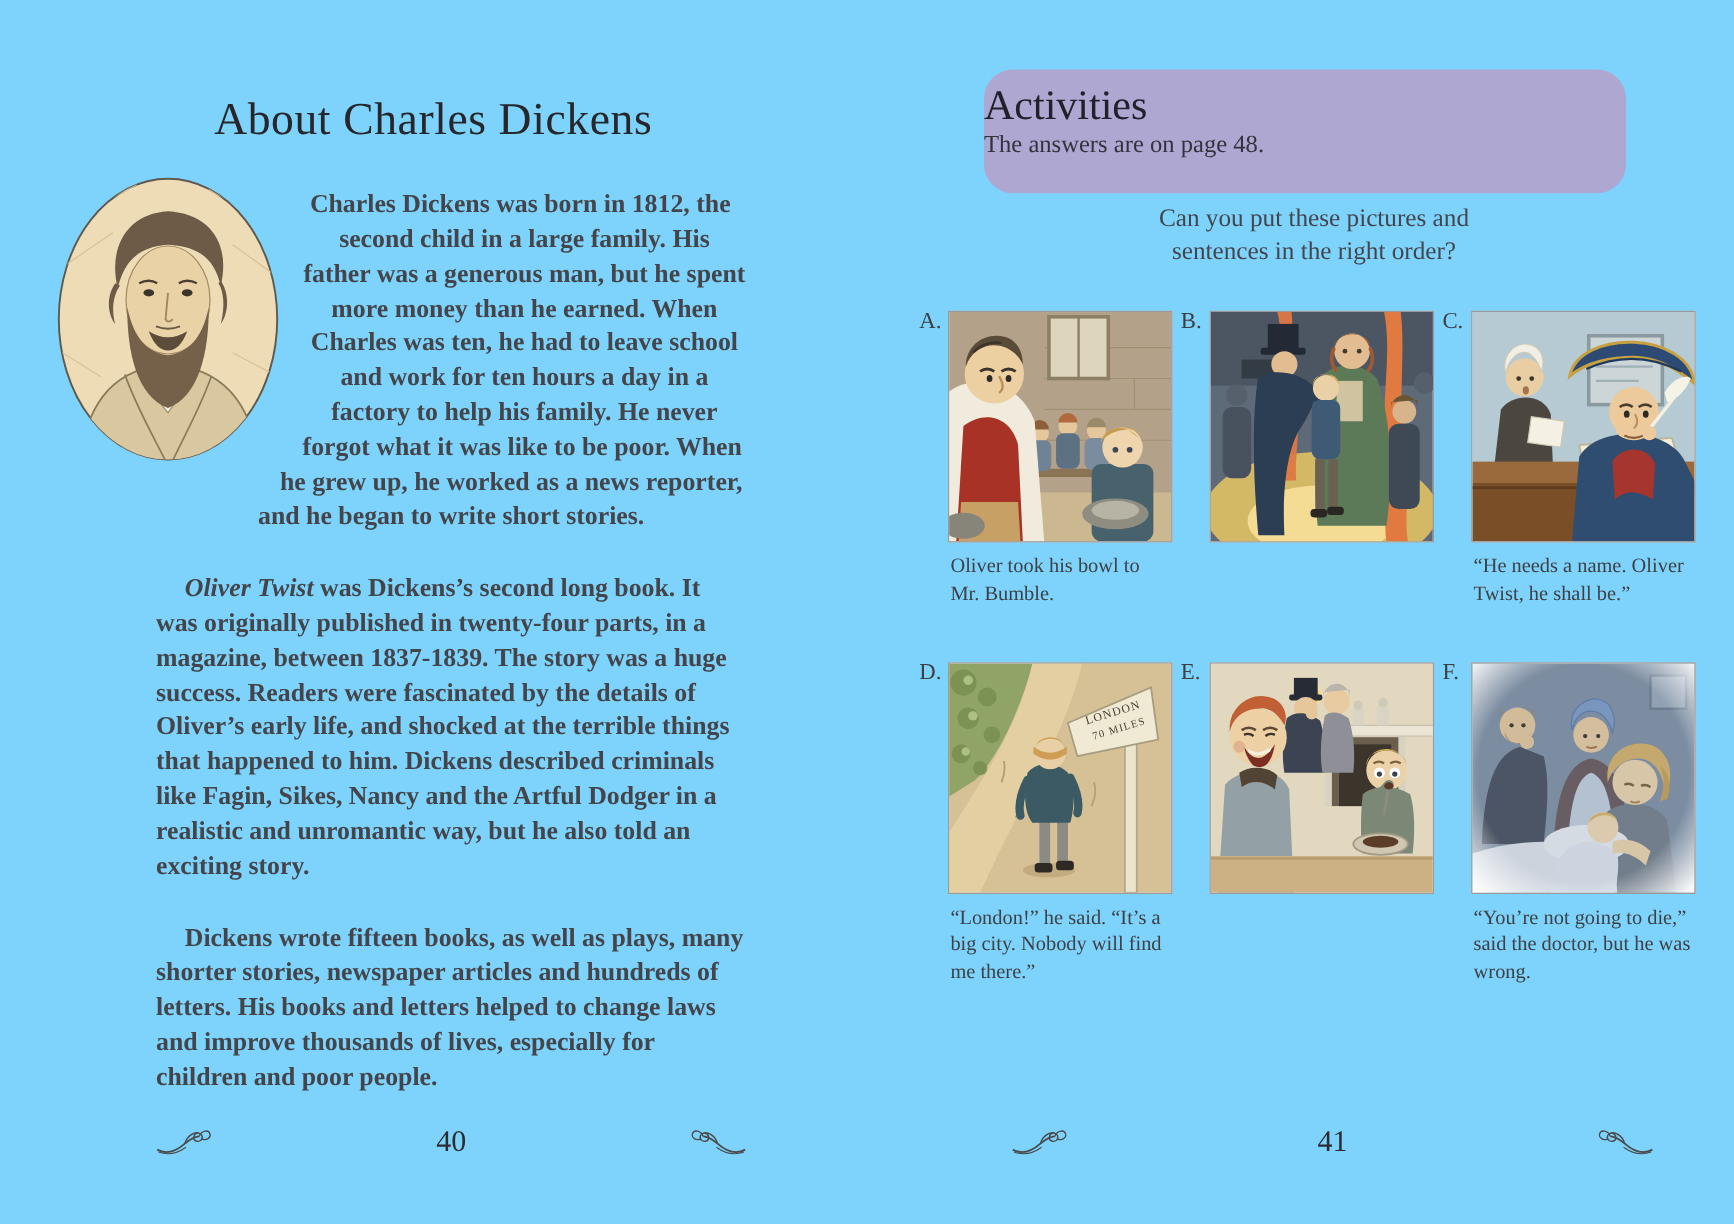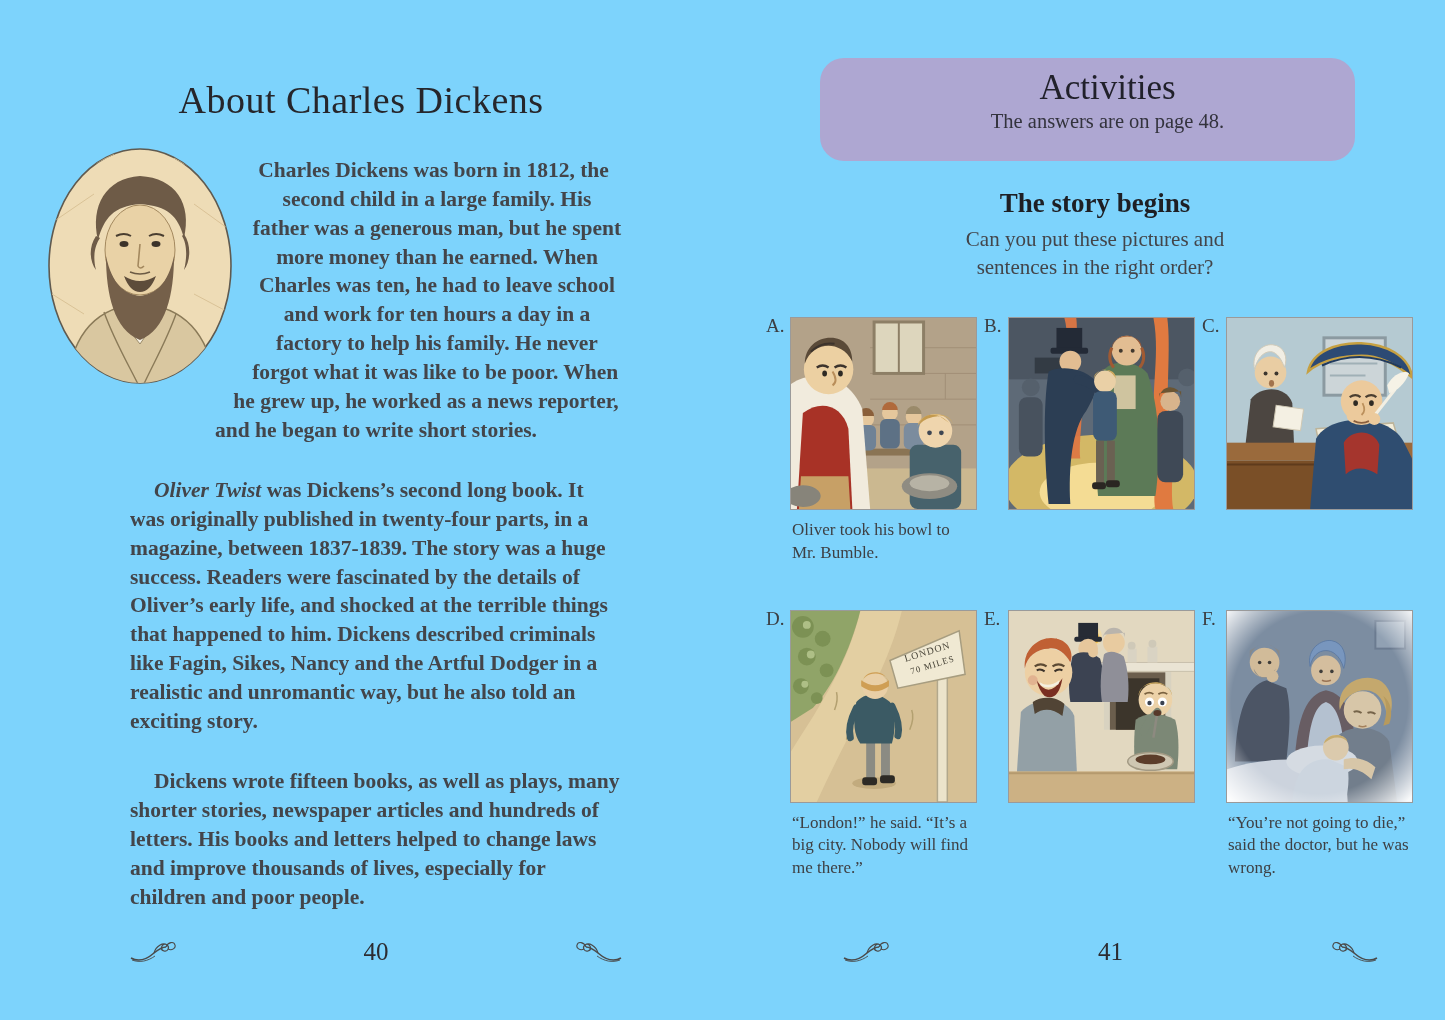--- a/index.html
+++ b/index.html
@@ -36,7 +36,7 @@
   .page-right { position:absolute; left:765px; top:0; width:660px; height:1020px; }
   .banner {
     margin:58px 0 0 55px; width:535px; height:103px; border-radius:24px;
-    text-align:center; box-sizing:border-box; padding-top:9px;padding-left:40px;
+    text-align:left; box-sizing:border-box; padding-top:9px;
   }
   .banner-title { font-size:35px; color:#21212b; line-height:1.2; }
   .banner-sub { font-size:20.5px; color:#33333d; margin-top:1px; }

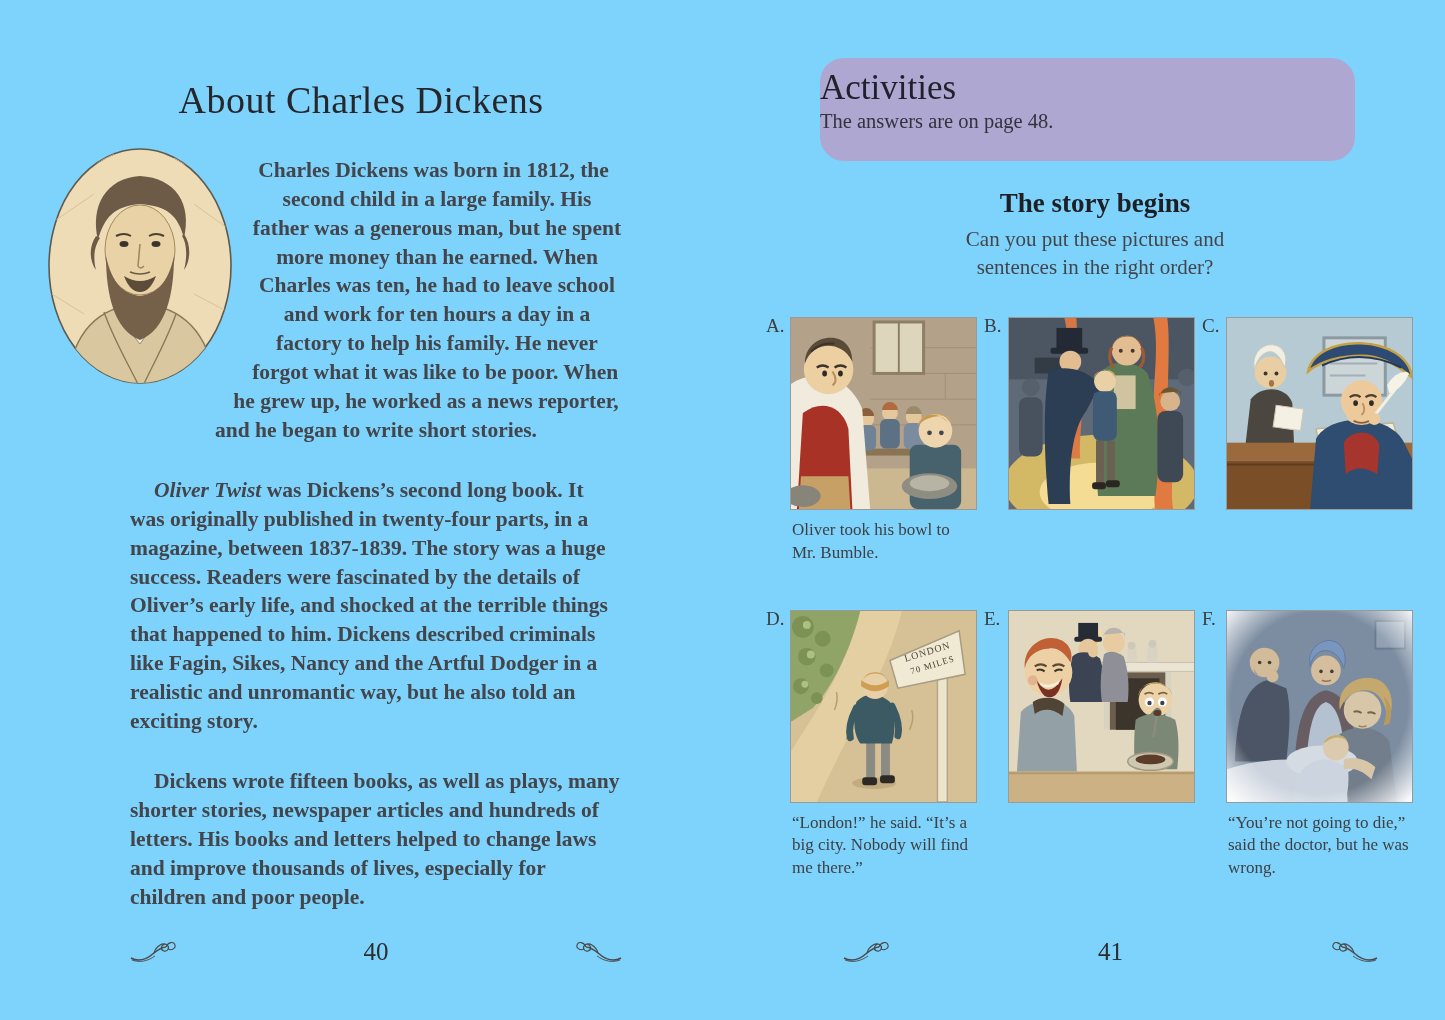--- a/index.html
+++ b/index.html
@@ -143,7 +143,6 @@
       <div class="banner-sub">The answers are on page 48.</div>
     </div>
 
-    <div class="sec-head">The story begins</div>
     <div class="sec-q">Can you put these pictures and sentences in the right order?</div>
 
     <div class="fig-grid">

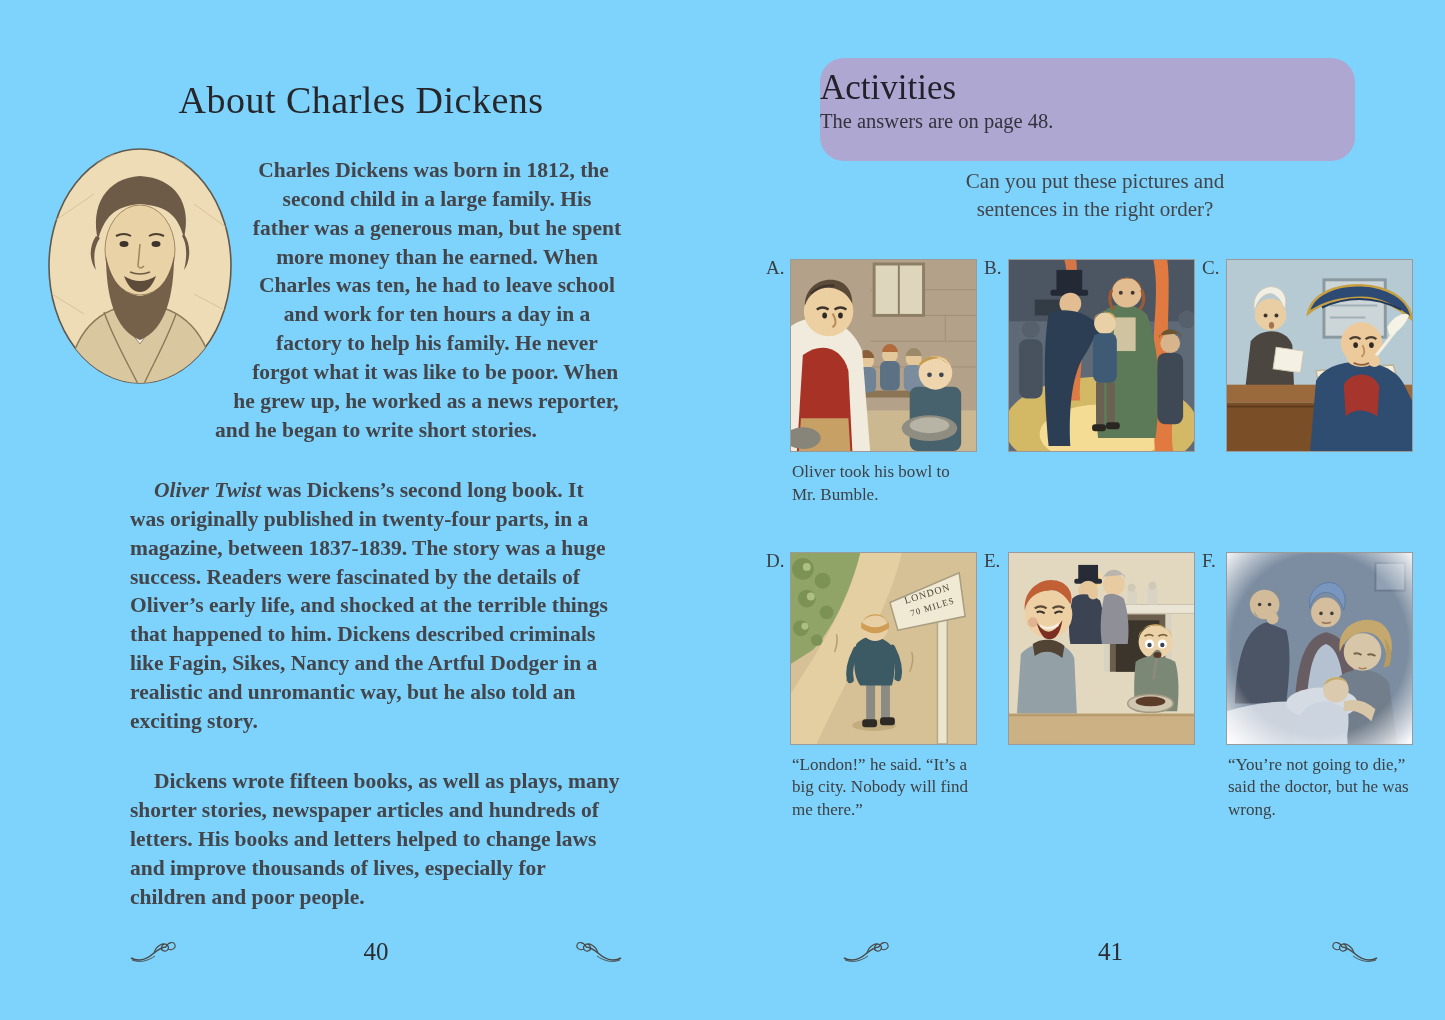--- a/index.html
+++ b/index.html
@@ -287,6 +287,7 @@
             <circle cx="149" cy="102" r="6" fill="#ecca9c"></circle>
           </svg>
         </div>
+        <p class="fig-cap">“He needs a name. Oliver Twist, he shall be.”</p>
       </div>
 
       <div class="figure">

